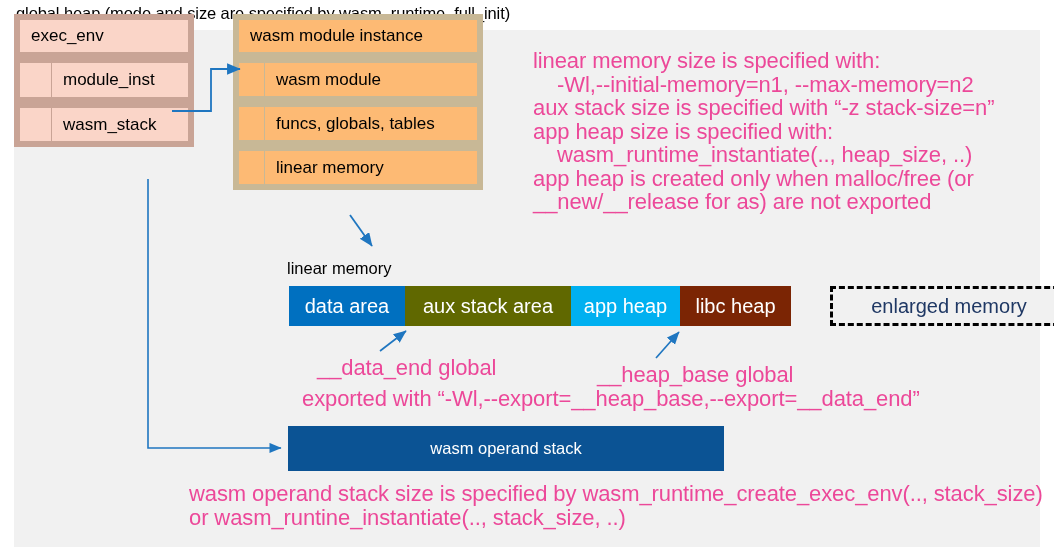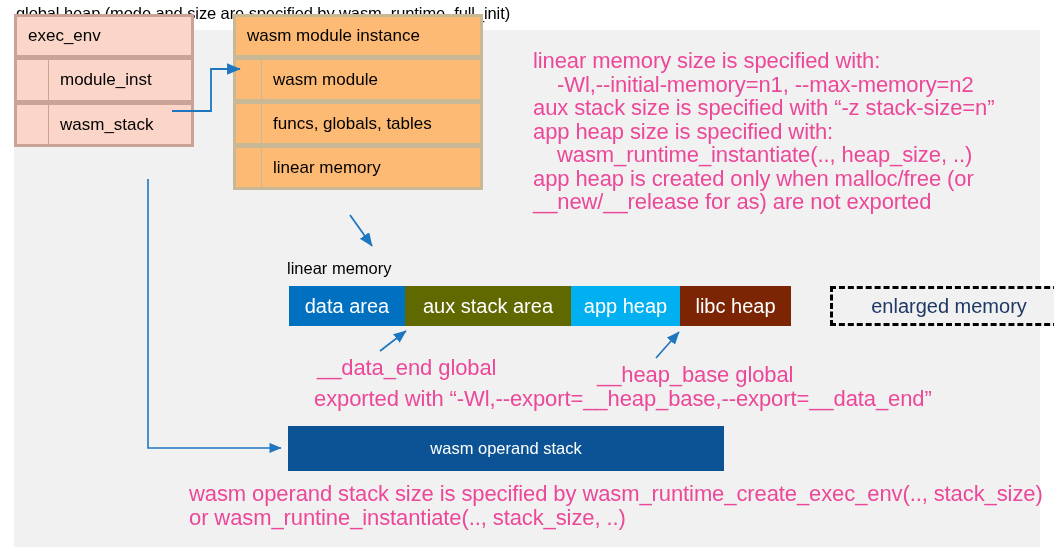--- a/index.html
+++ b/index.html
@@ -29,7 +29,7 @@
   .brow{
     box-sizing:border-box;
     display:flex; align-items:center;
-    border:3px solid #be185d;
+    border:6px solid #be185d;
     font-size:17px; color:#000;
     white-space:nowrap;
   }

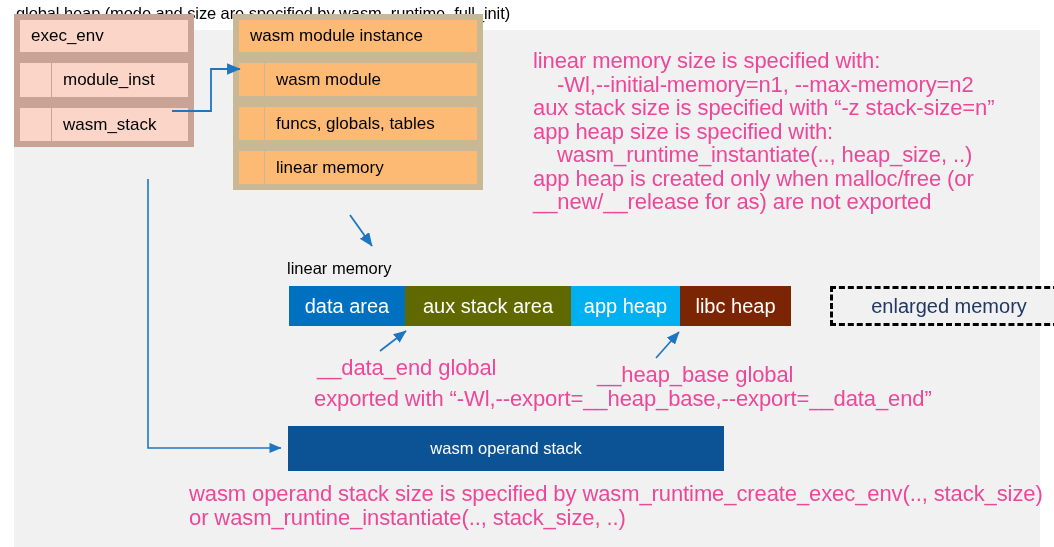--- a/index.html
+++ b/index.html
@@ -146,7 +146,7 @@
 
   <div class="ftext" style="left:317px;top:356px;">__data_end global</div>
   <div class="ftext" style="left:597px;top:363px;">__heap_base global</div>
-  <div class="ftext" style="left:314px;top:387px;">exported with “-Wl,--export=__heap_base,--export=__data_end”</div>
+  <div class="ftext" style="left:302px;top:387px;">exported with “-Wl,--export=__heap_base,--export=__data_end”</div>
 
   <div id="opstack" style="left:288px;top:426px;width:436px;height:45px;background:#0b5394;">
     <span>wasm operand stack</span>

